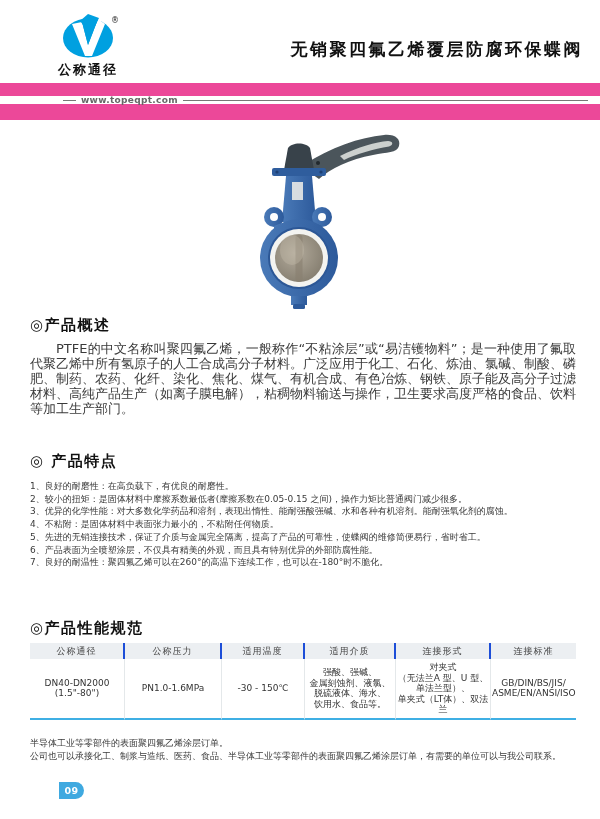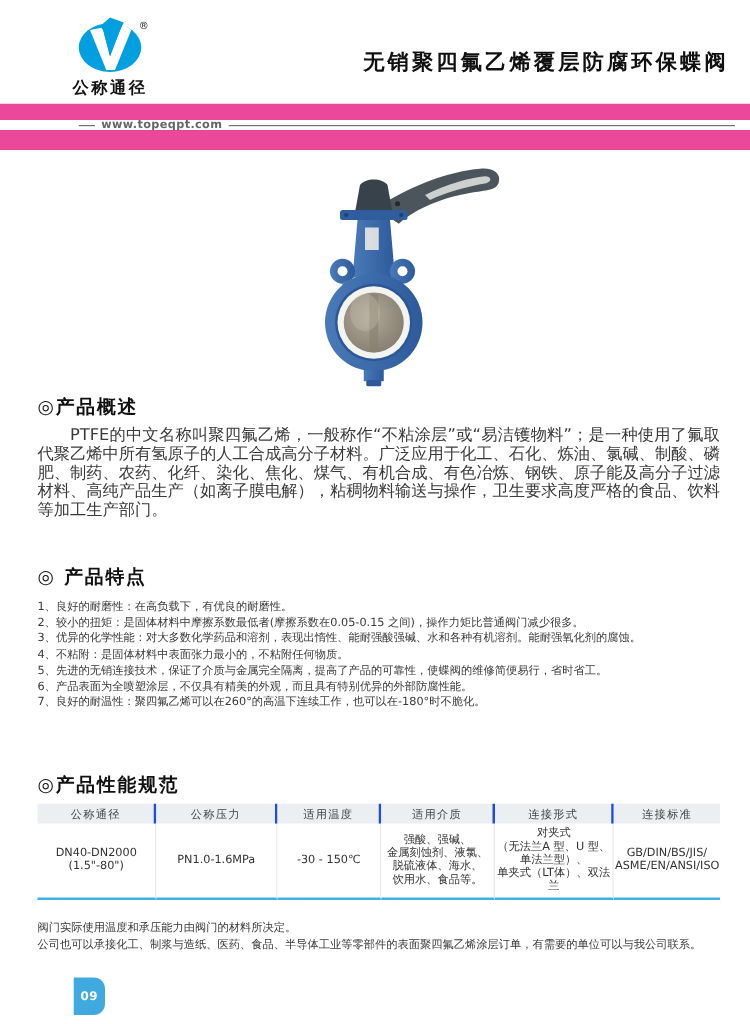--- a/index.html
+++ b/index.html
@@ -180,7 +180,7 @@
   </section>
 
   <div class="notes">
-    <div>阀门实际使用温度和承压能力由阀门的材料所决定。</div>
+    <div>半导体工业等零部件的表面聚四氟乙烯涂层订单。</div>
     <div>公司也可以承接化工、制浆与造纸、医药、食品、半导体工业等零部件的表面聚四氟乙烯涂层订单，有需要的单位可以与我公司联系。</div>
   </div>
 

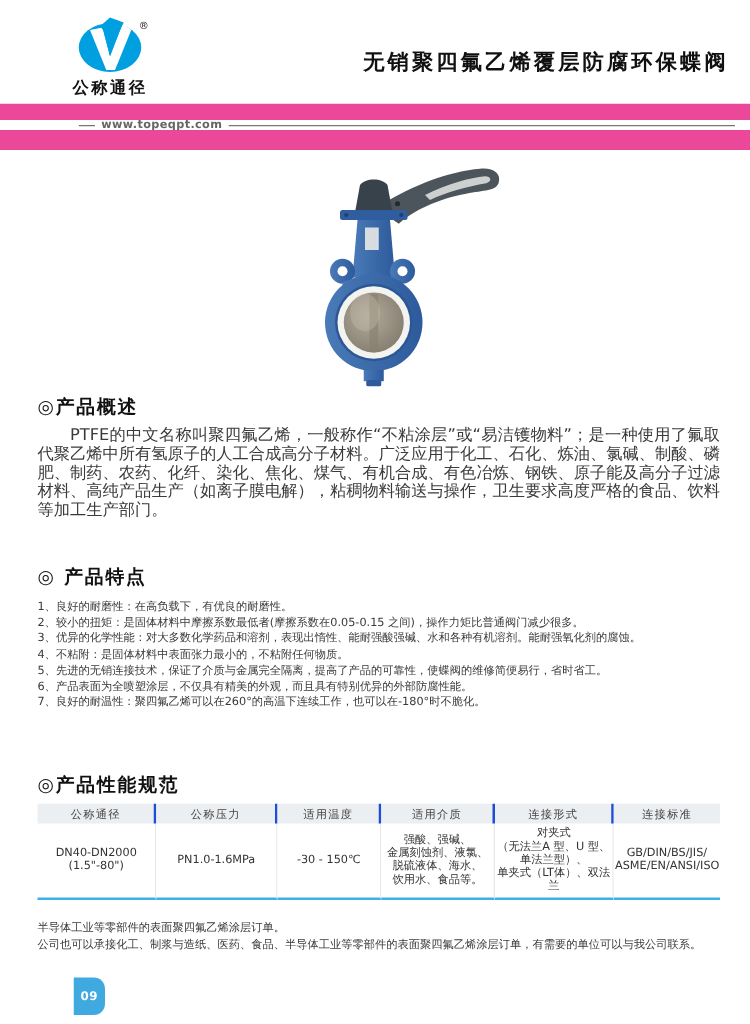--- a/index.html
+++ b/index.html
@@ -46,7 +46,7 @@
 
   
   .notes{position:absolute;left:30px;top:737px;width:546px;font-size:9px;line-height:12.5px;color:#3a3a3a;}
-  .page-badge{position:absolute;left:59px;top:782px;width:25px;height:30px;background:#3fa9e0;
+  .page-badge{position:absolute;left:59px;top:782px;width:25px;height:17px;background:#3fa9e0;
               border-radius:0 9px 9px 0;color:#fff;font-size:9.5px;font-weight:bold;
               display:flex;align-items:center;justify-content:center;letter-spacing:0.5px;}
 </style>

